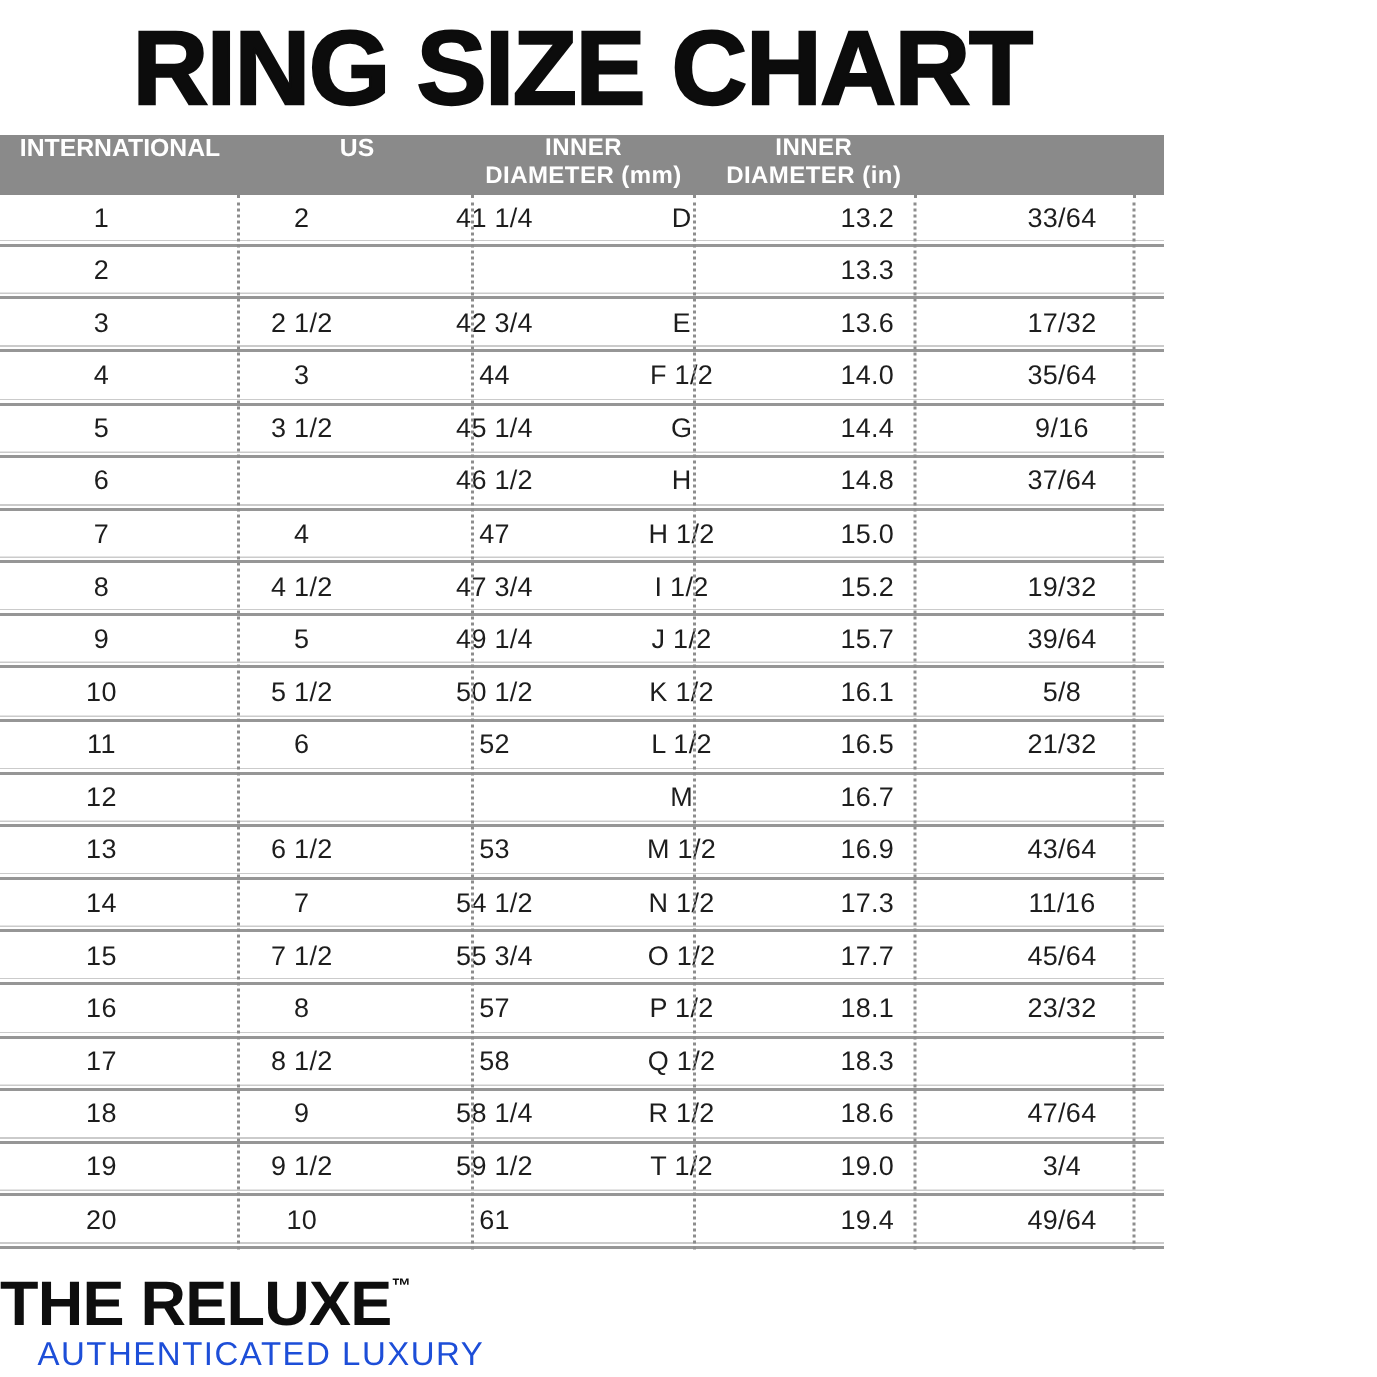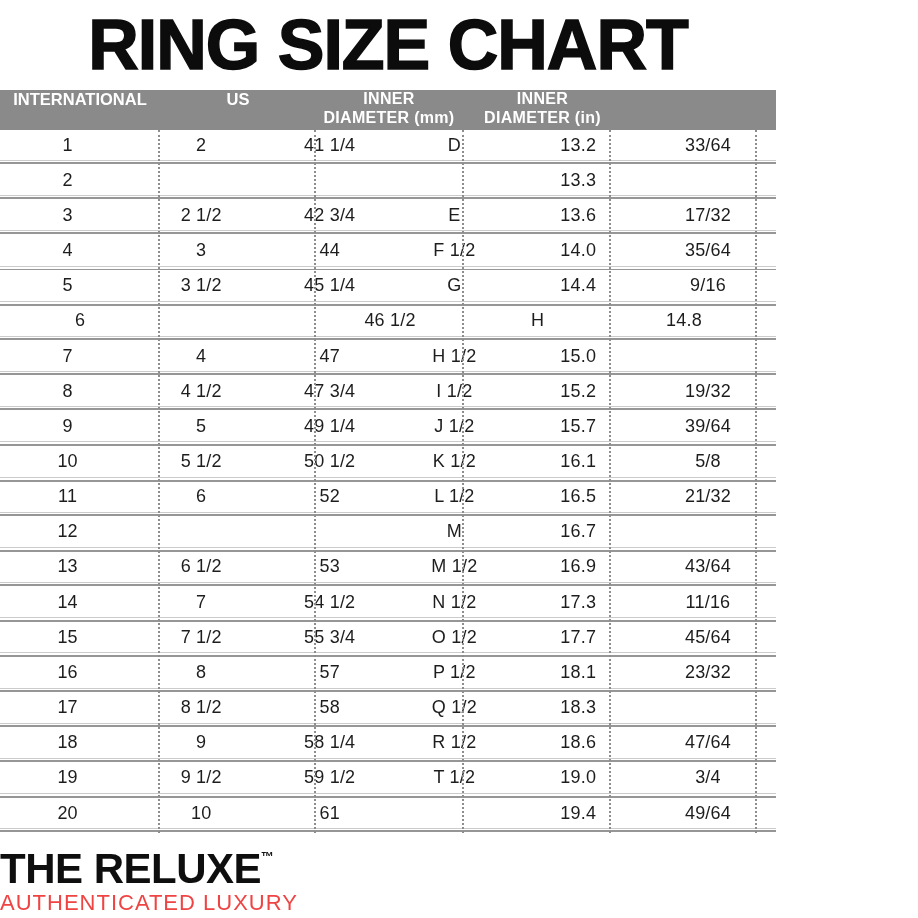--- a/index.html
+++ b/index.html
@@ -162,6 +162,7 @@
           <div class="cell c2">46 1/2</div>
           <div class="cell c3">H</div>
           <div class="cell c4">14.8</div>
+          <div class="cell c5">37/64</div>
         </div>
         <div class="rowsep"></div>
         <div class="row">

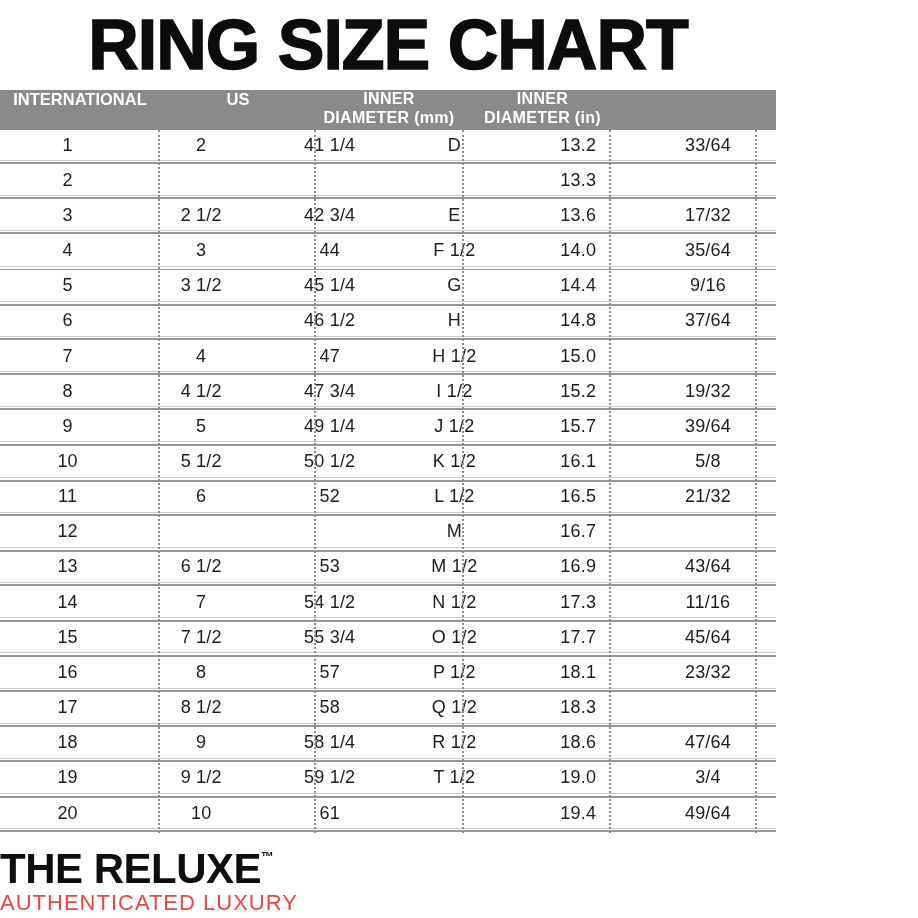--- a/index.html
+++ b/index.html
@@ -76,7 +76,7 @@
   .tm { font-size: 13px; font-weight: bold; vertical-align: 22px; letter-spacing: 0; }
   .tagline {
     font-size: 22px; font-weight: 400; line-height: 22px;
-    letter-spacing: 1px; color: #ef4444;
+    letter-spacing: 1px; color: #1d4ed8; margin-left: 25px;
   }
   .url {
     font-size: 14px; font-weight: bold; line-height: 19px;

